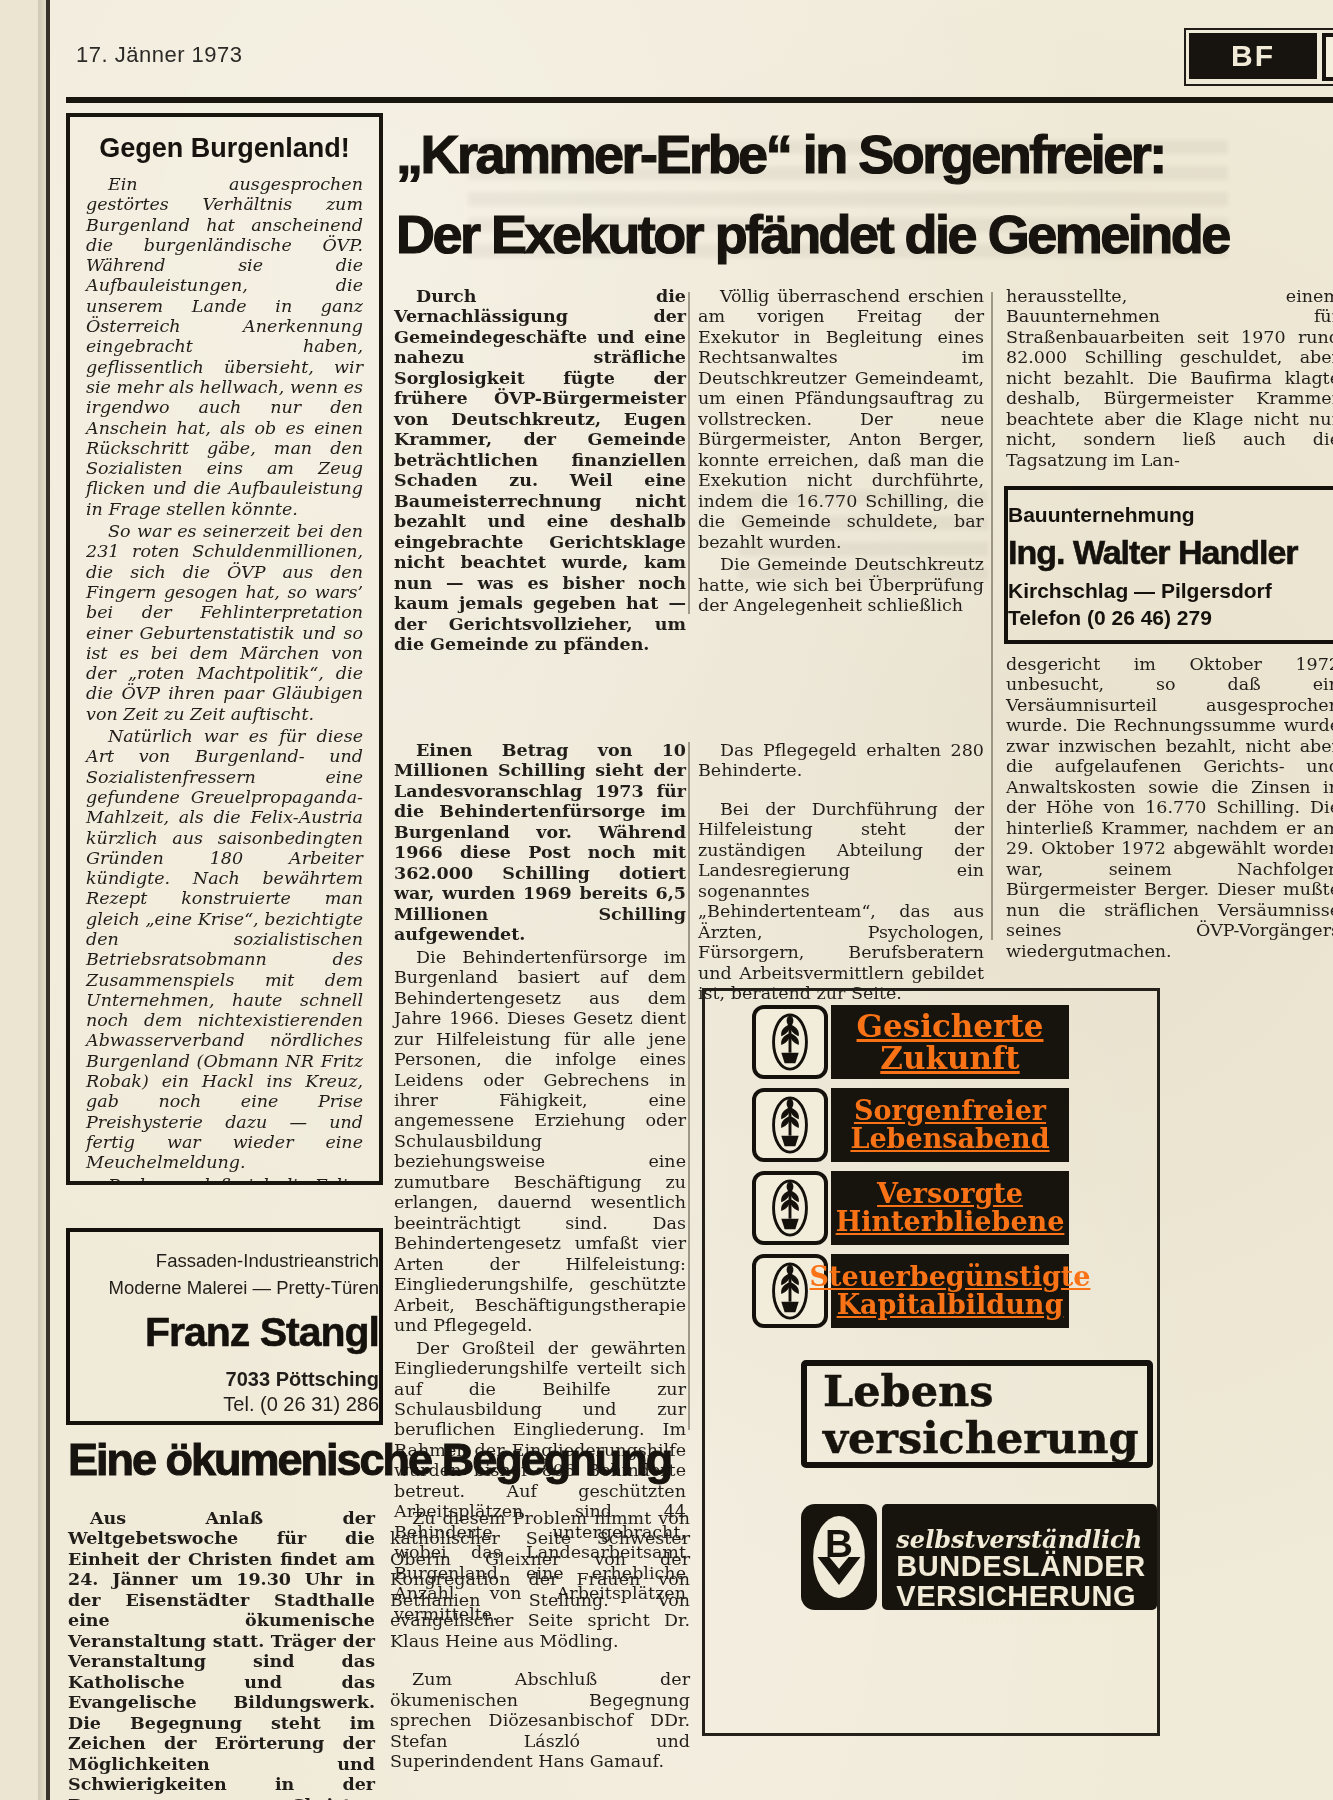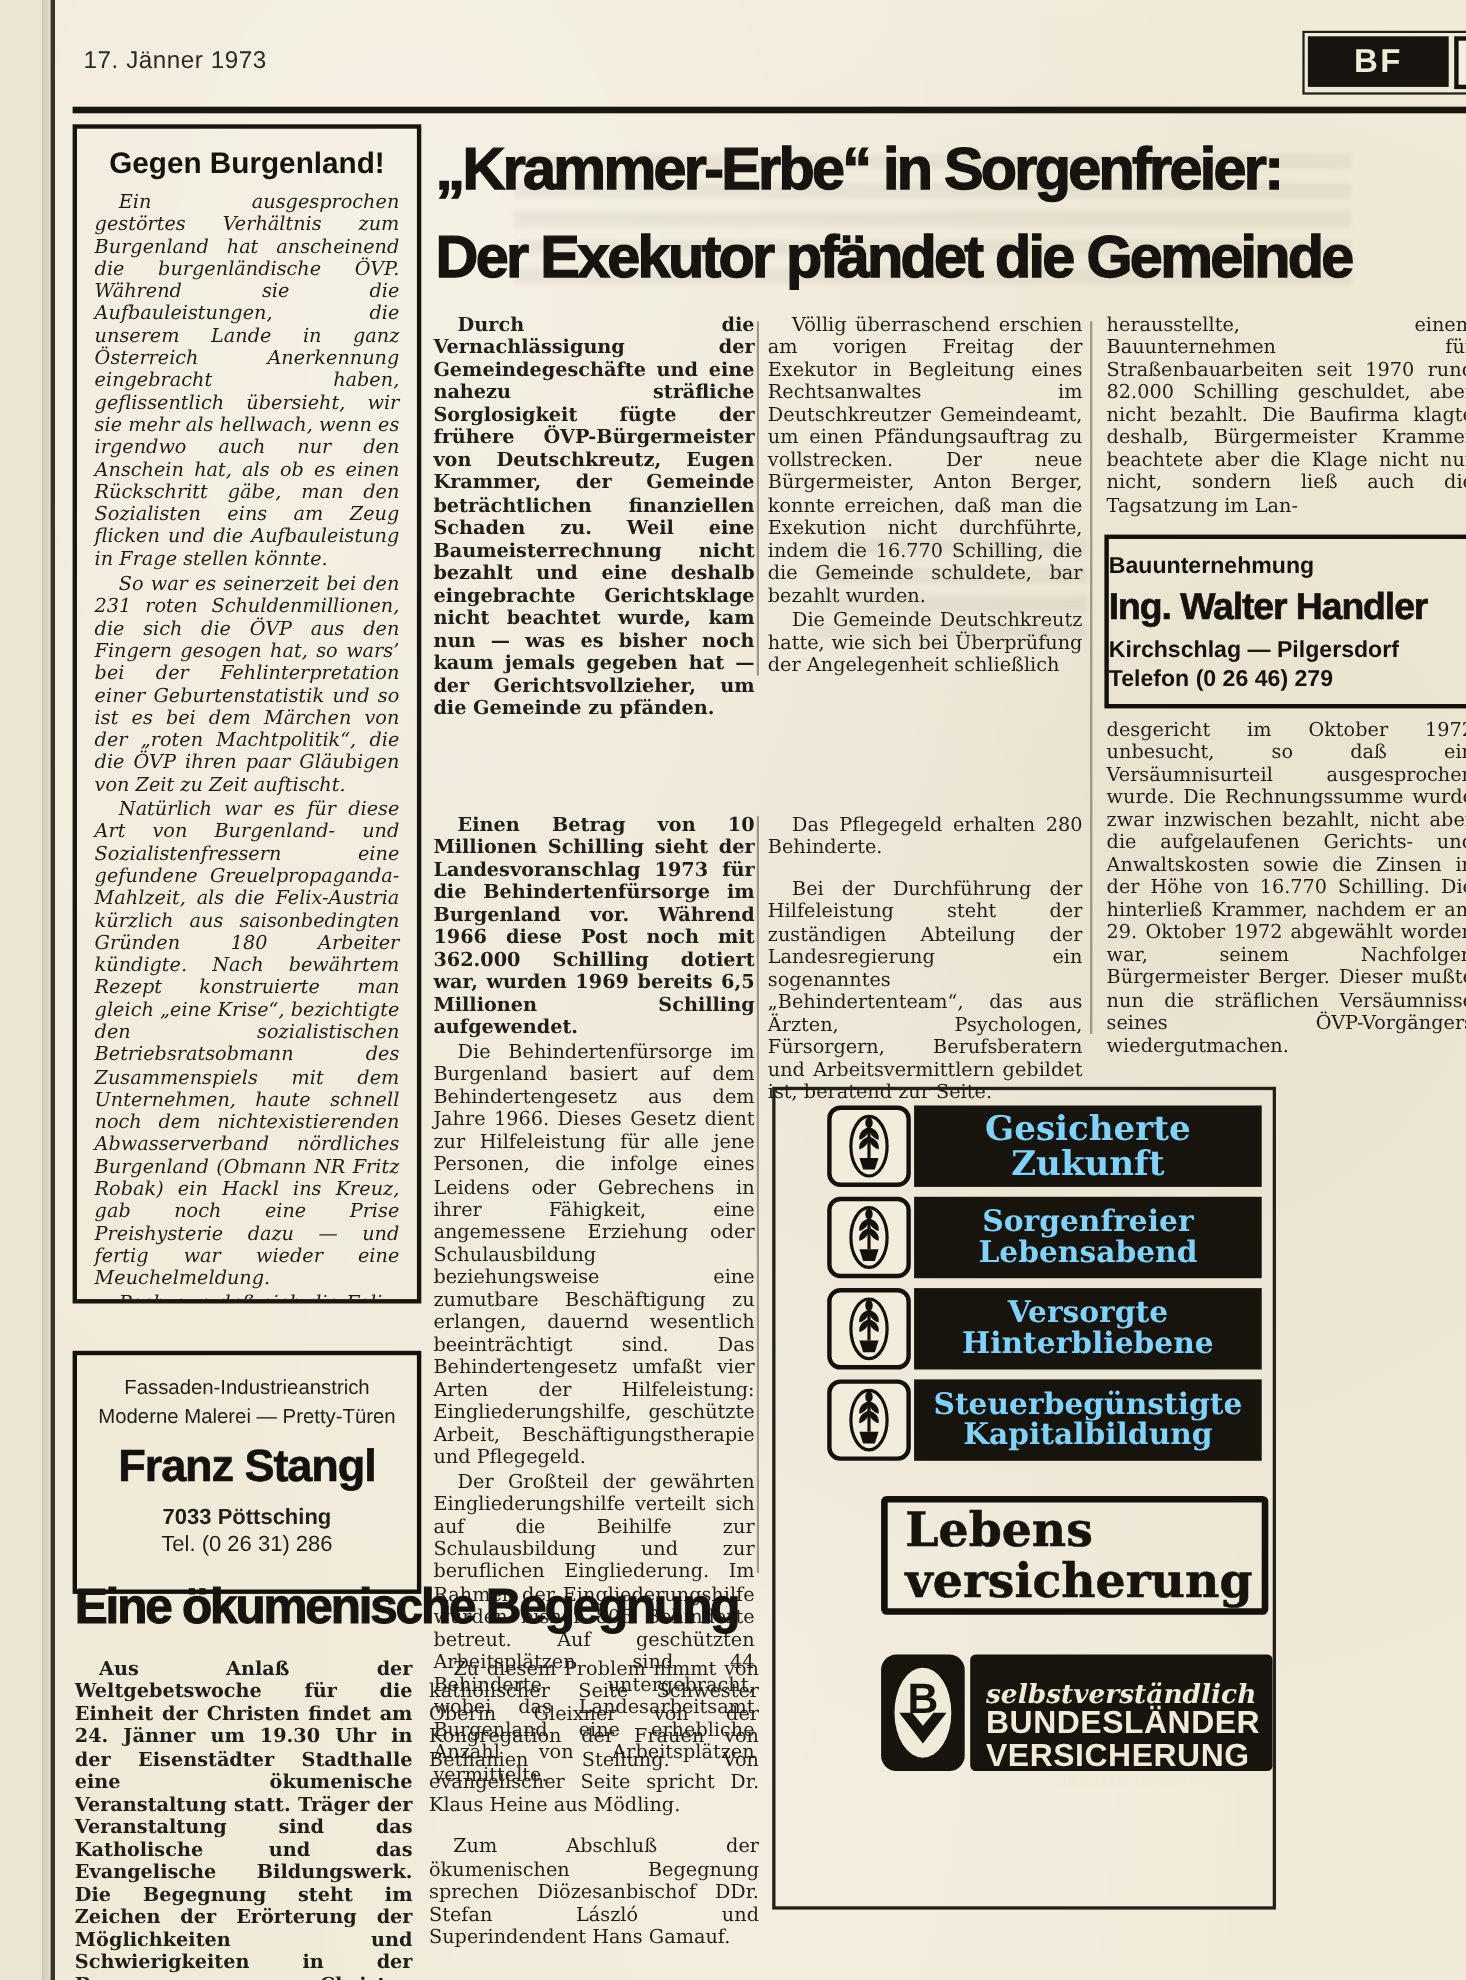--- a/index.html
+++ b/index.html
@@ -97,9 +97,9 @@
   .ben-row{display:flex;gap:3px;margin-bottom:9px;}
   .ben-icon{width:76px;height:74px;border:4px solid #14110c;border-radius:12px;
     box-sizing:border-box;display:flex;align-items:center;justify-content:center;background:#f2ecda;}
-  .ben-bar{width:316px;height:74px;background:#17130d;color:#7dd3fc;
+  .ben-bar{width:238px;height:74px;background:#17130d;color:#f97316;
     display:flex;align-items:center;justify-content:center;text-align:center;
-    font-weight:bold;font-size:27px;line-height:1.04;padding:0 6px;box-sizing:border-box;}
+    font-weight:bold;font-size:27px;line-height:1.04;padding:0 6px;box-sizing:border-box;text-decoration:underline;}
   .ben-bar.big{font-size:31px;}
   .product-box{margin-left:49px;margin-top:32px;width:352px;height:108px;
     border:6px solid #14110c;border-radius:5px;box-sizing:border-box;

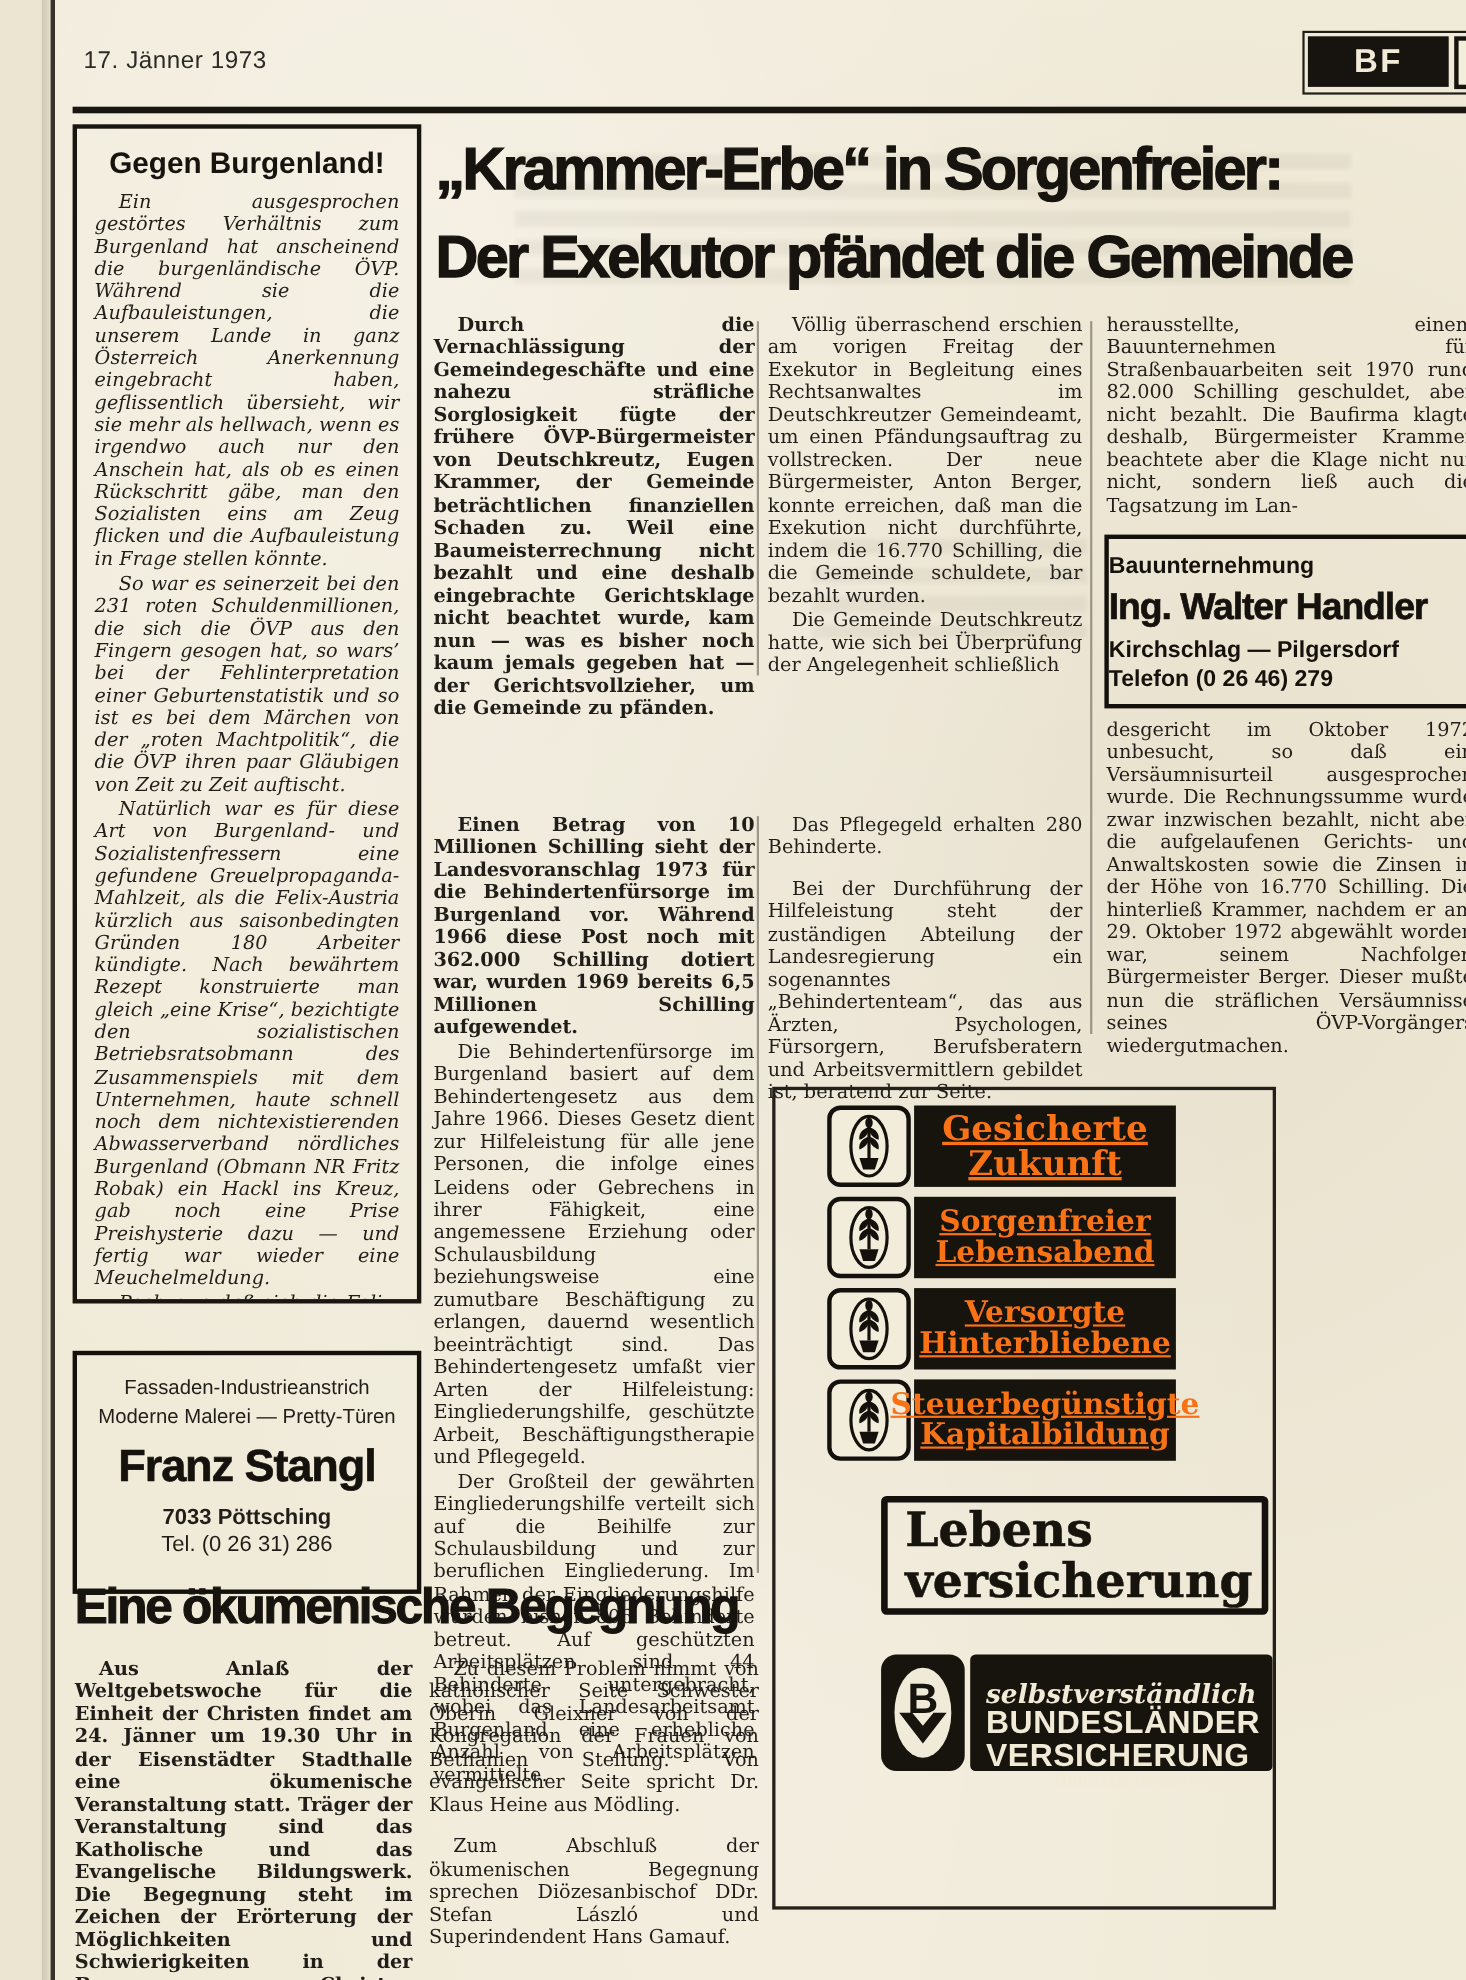--- a/index.html
+++ b/index.html
@@ -51,8 +51,8 @@
   .left-box .body-text{font-style:italic;font-size:17.5px;line-height:1.16;}
 
   
-  .stangl{position:absolute;left:28px;top:1228px;width:317px;height:221px;
-    border:4px solid #14110c;box-sizing:border-box;text-align:center;overflow:hidden;}
+  .stangl{position:absolute;left:28px;top:1228px;width:317px;height:197px;
+    border:4px solid #14110c;box-sizing:border-box;text-align:right;overflow:hidden;}
   .stangl .l1{margin-top:18px;font-family:"Liberation Sans",sans-serif;font-size:18.5px;}
   .stangl .l2{margin-top:5px;font-family:"Liberation Sans",sans-serif;font-size:18.5px;}
   .stangl .name{margin-top:10px;font-family:"Liberation Sans",sans-serif;font-weight:bold;

